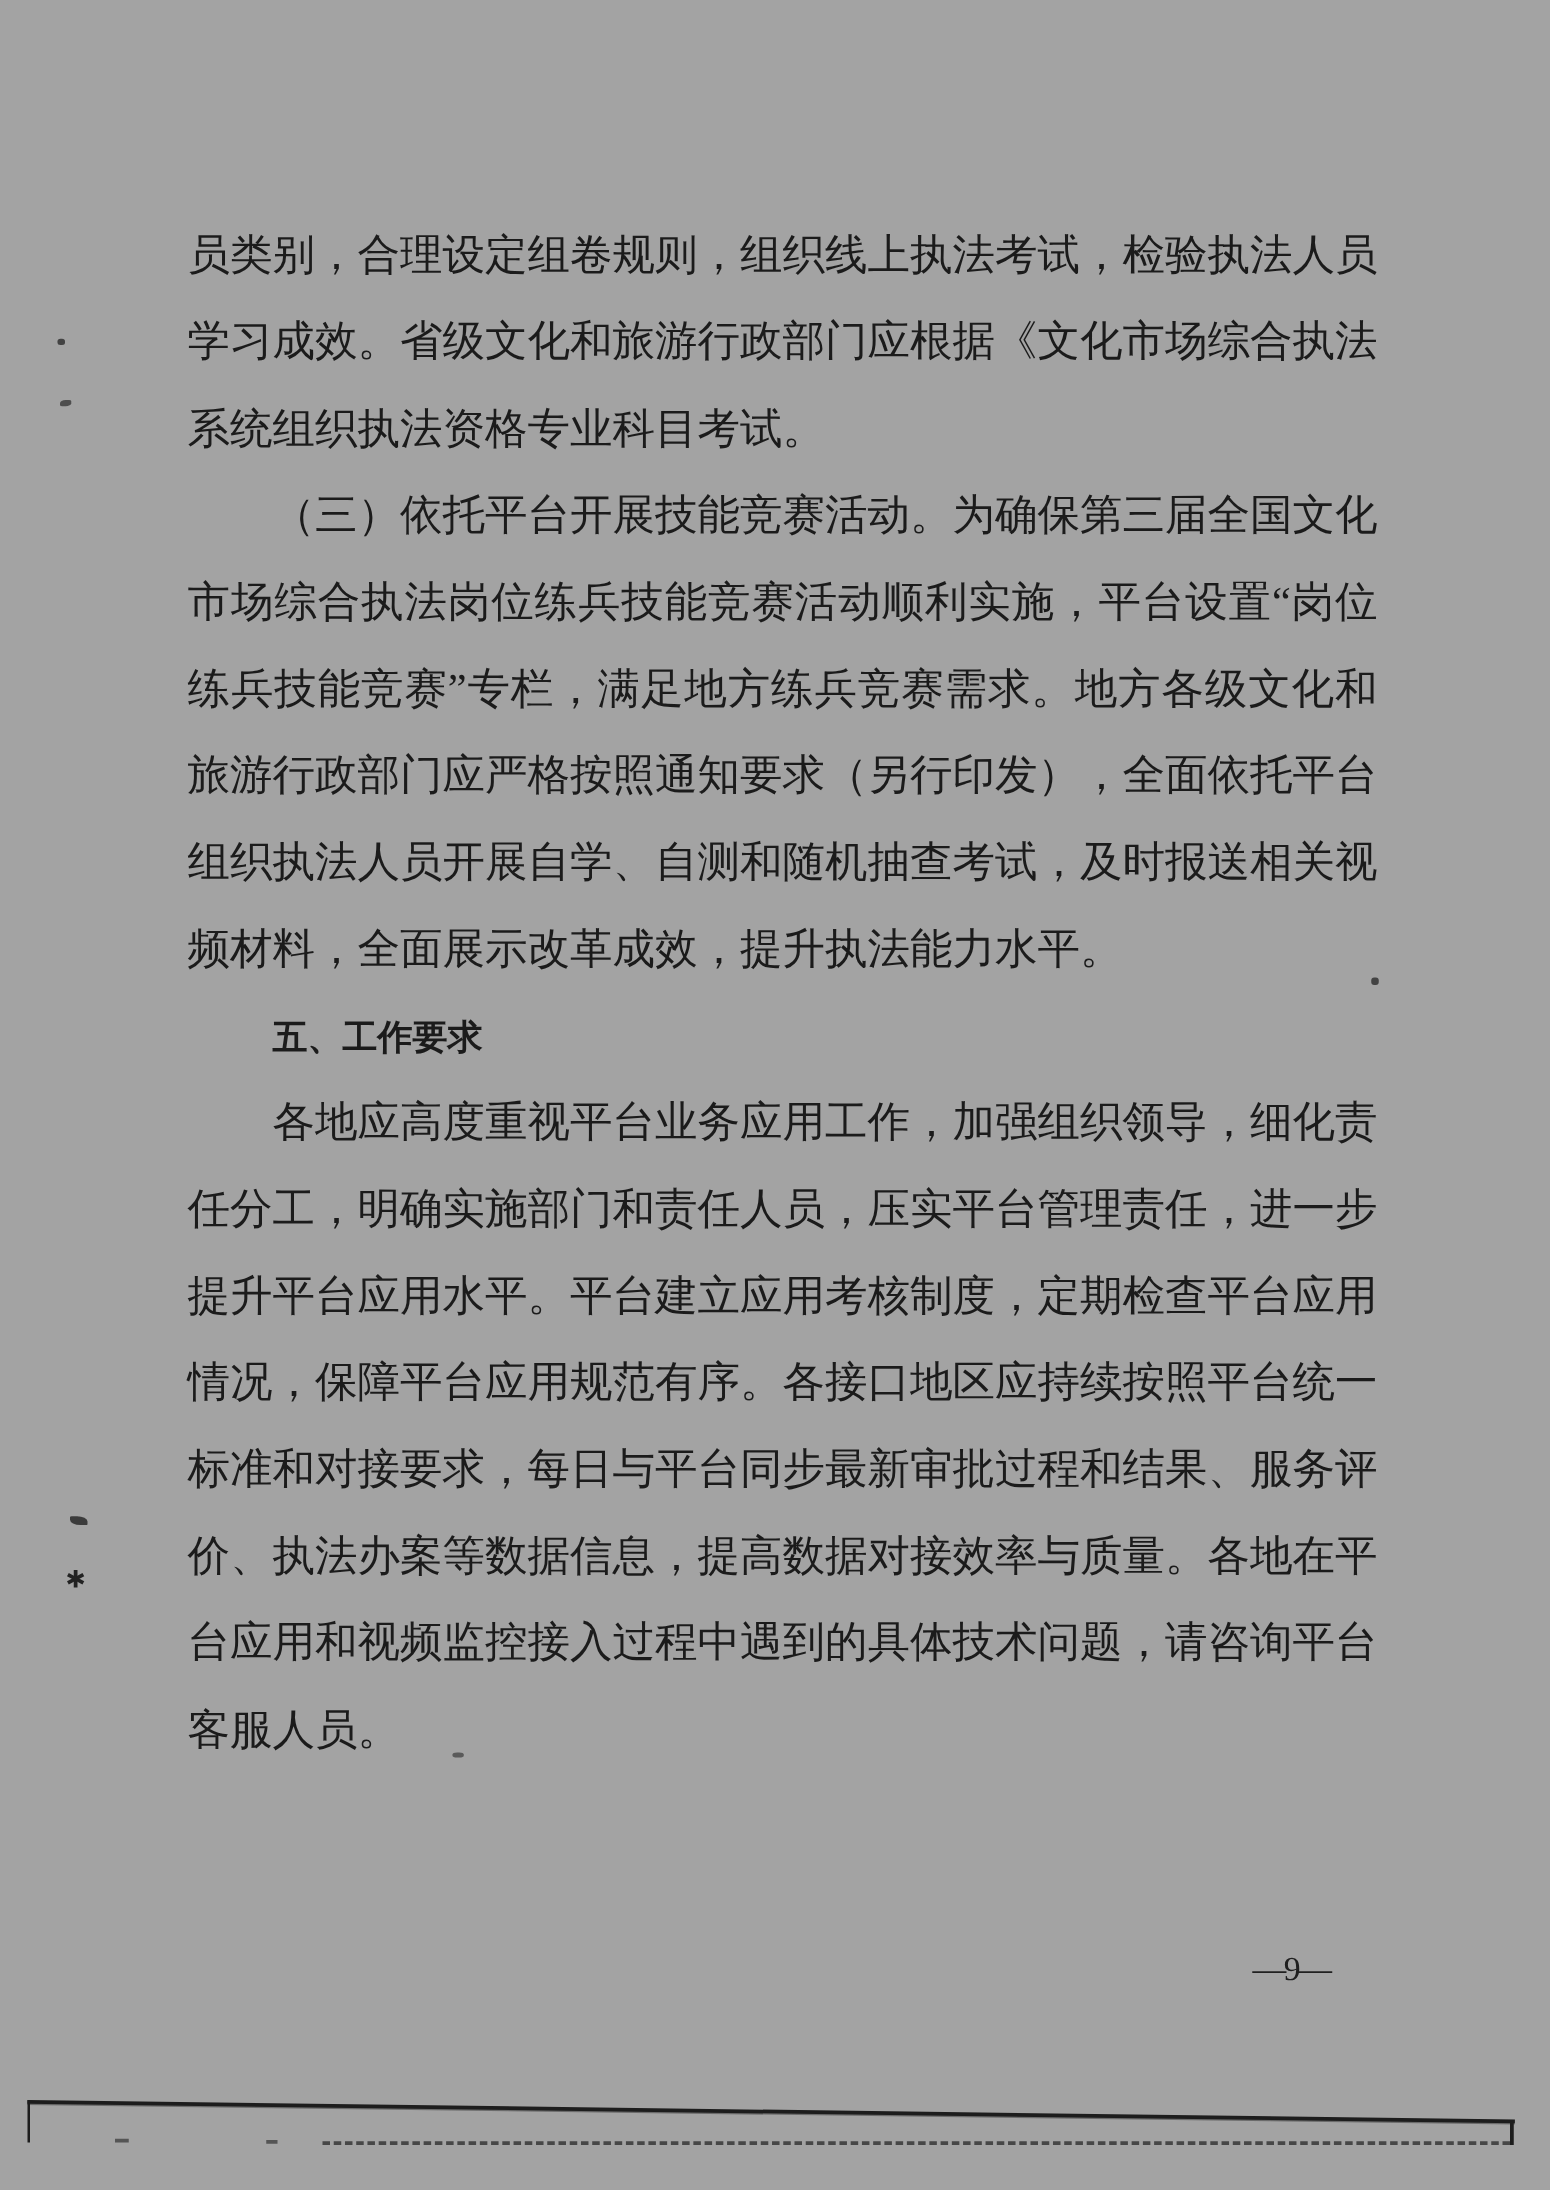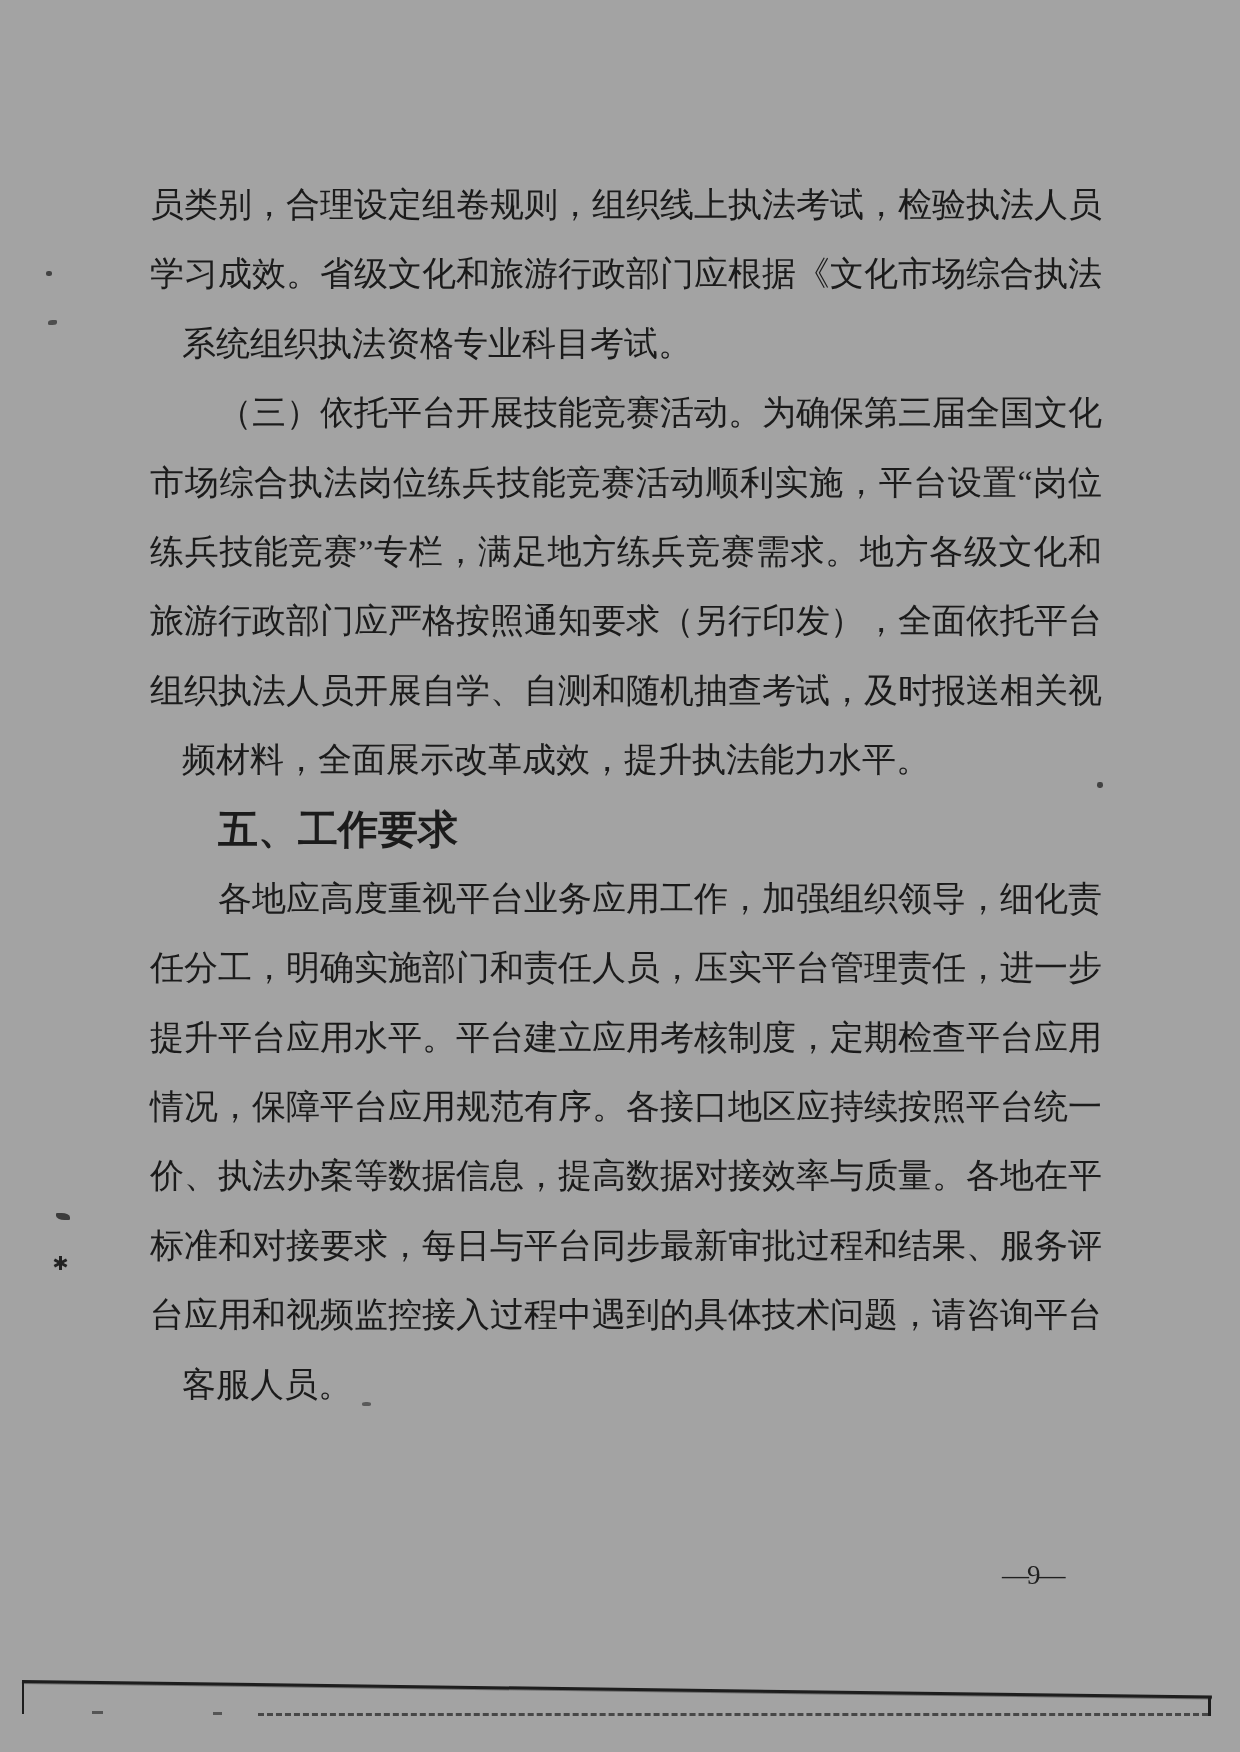--- a/index.html
+++ b/index.html
@@ -36,7 +36,6 @@
   .line.short {
     text-align: left;
     text-align-last: left;
-    margin-left: 32px;
   }
   .line.indent {
     padding-left: 68px;

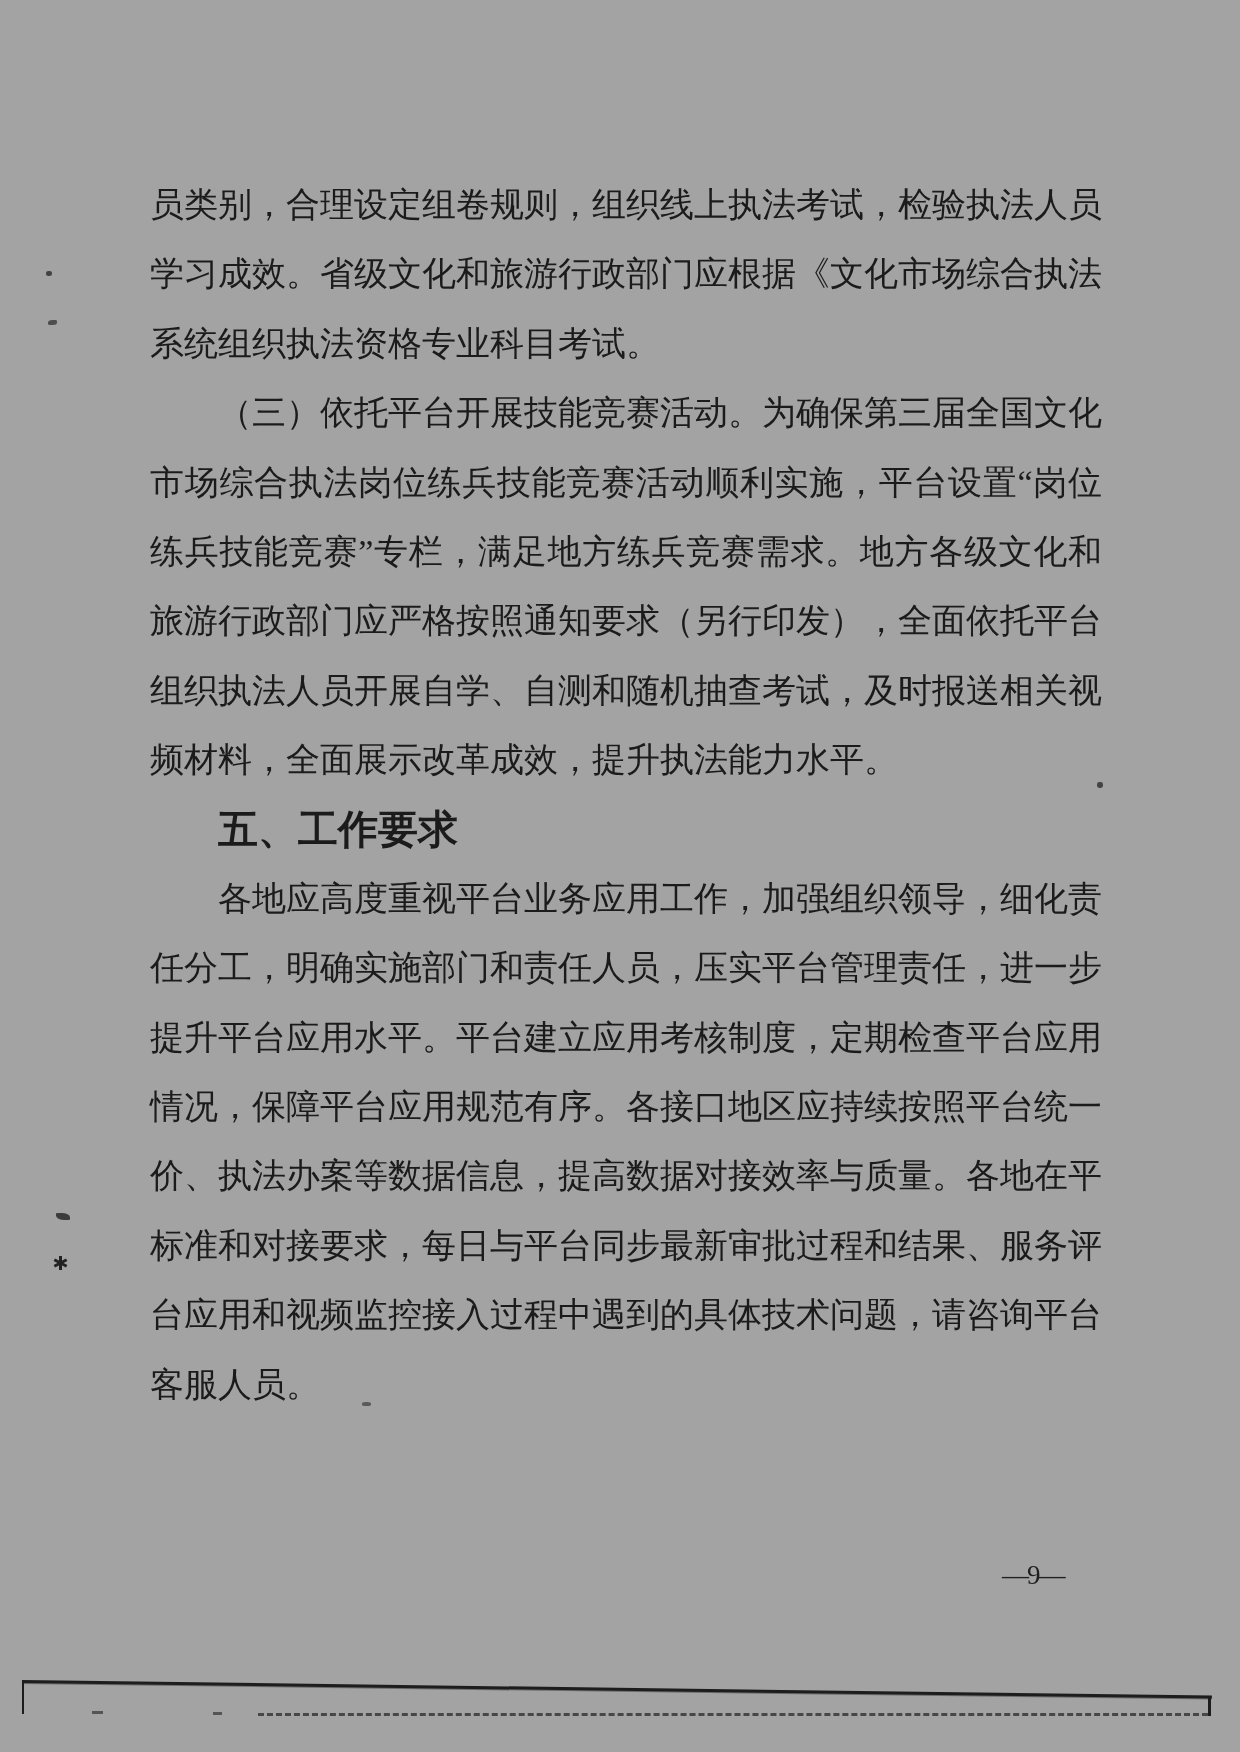--- a/index.html
+++ b/index.html
@@ -44,7 +44,7 @@
   .line.heading {
     font-family: "Liberation Sans", "DejaVu Sans", sans-serif;
     font-weight: bold;
-    font-size: 40px;
+    font-size: 28px;
     text-align: left;
     text-align-last: left;
   }

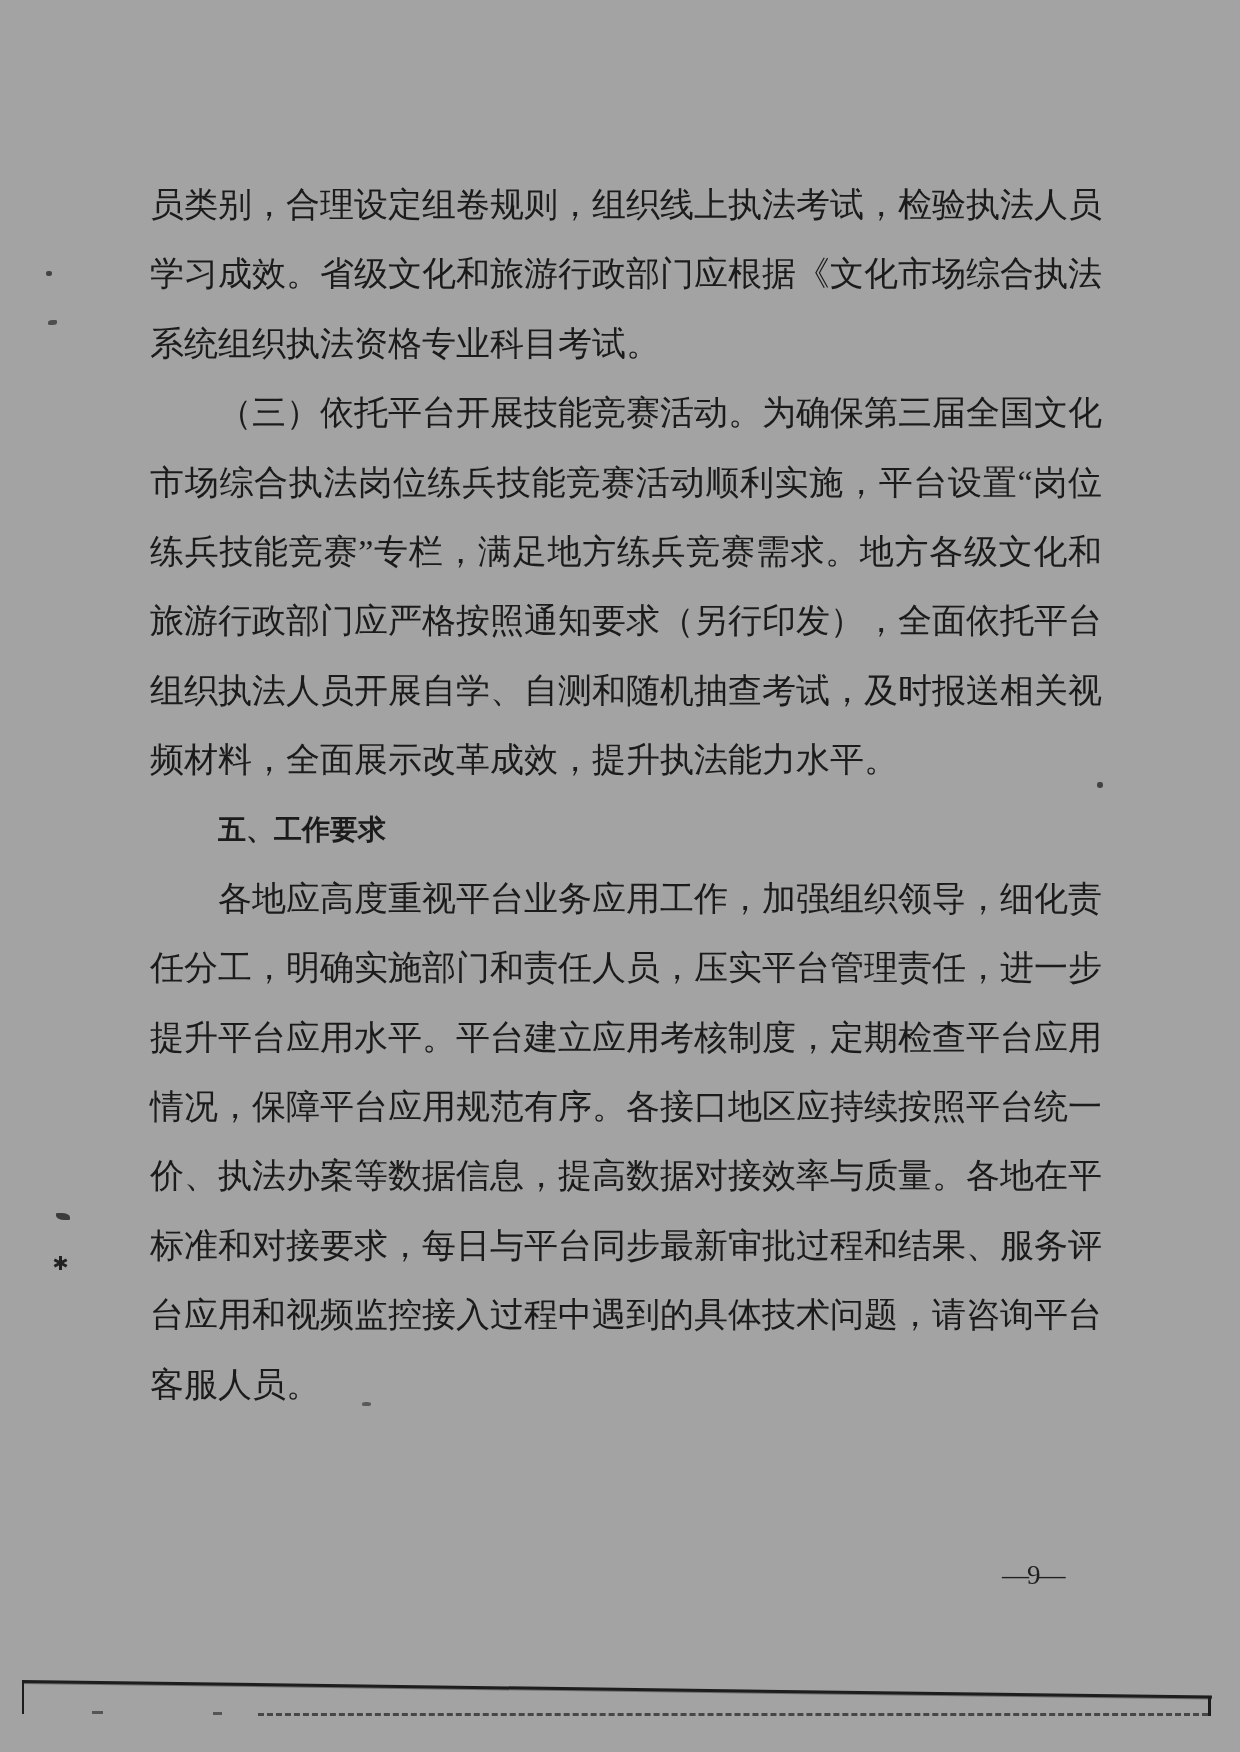--- a/index.html
+++ b/index.html
@@ -160,8 +160,8 @@
     <div class="line">任分工，明确实施部门和责任人员，压实平台管理责任，进一步</div>
     <div class="line">提升平台应用水平。平台建立应用考核制度，定期检查平台应用</div>
     <div class="line">情况，保障平台应用规范有序。各接口地区应持续按照平台统一</div>
+    <div class="line">标准和对接要求，每日与平台同步最新审批过程和结果、服务评</div>
     <div class="line">价、执法办案等数据信息，提高数据对接效率与质量。各地在平</div>
-    <div class="line">标准和对接要求，每日与平台同步最新审批过程和结果、服务评</div>
     <div class="line">台应用和视频监控接入过程中遇到的具体技术问题，请咨询平台</div>
     <div class="line short">客服人员。</div>
   </div>

